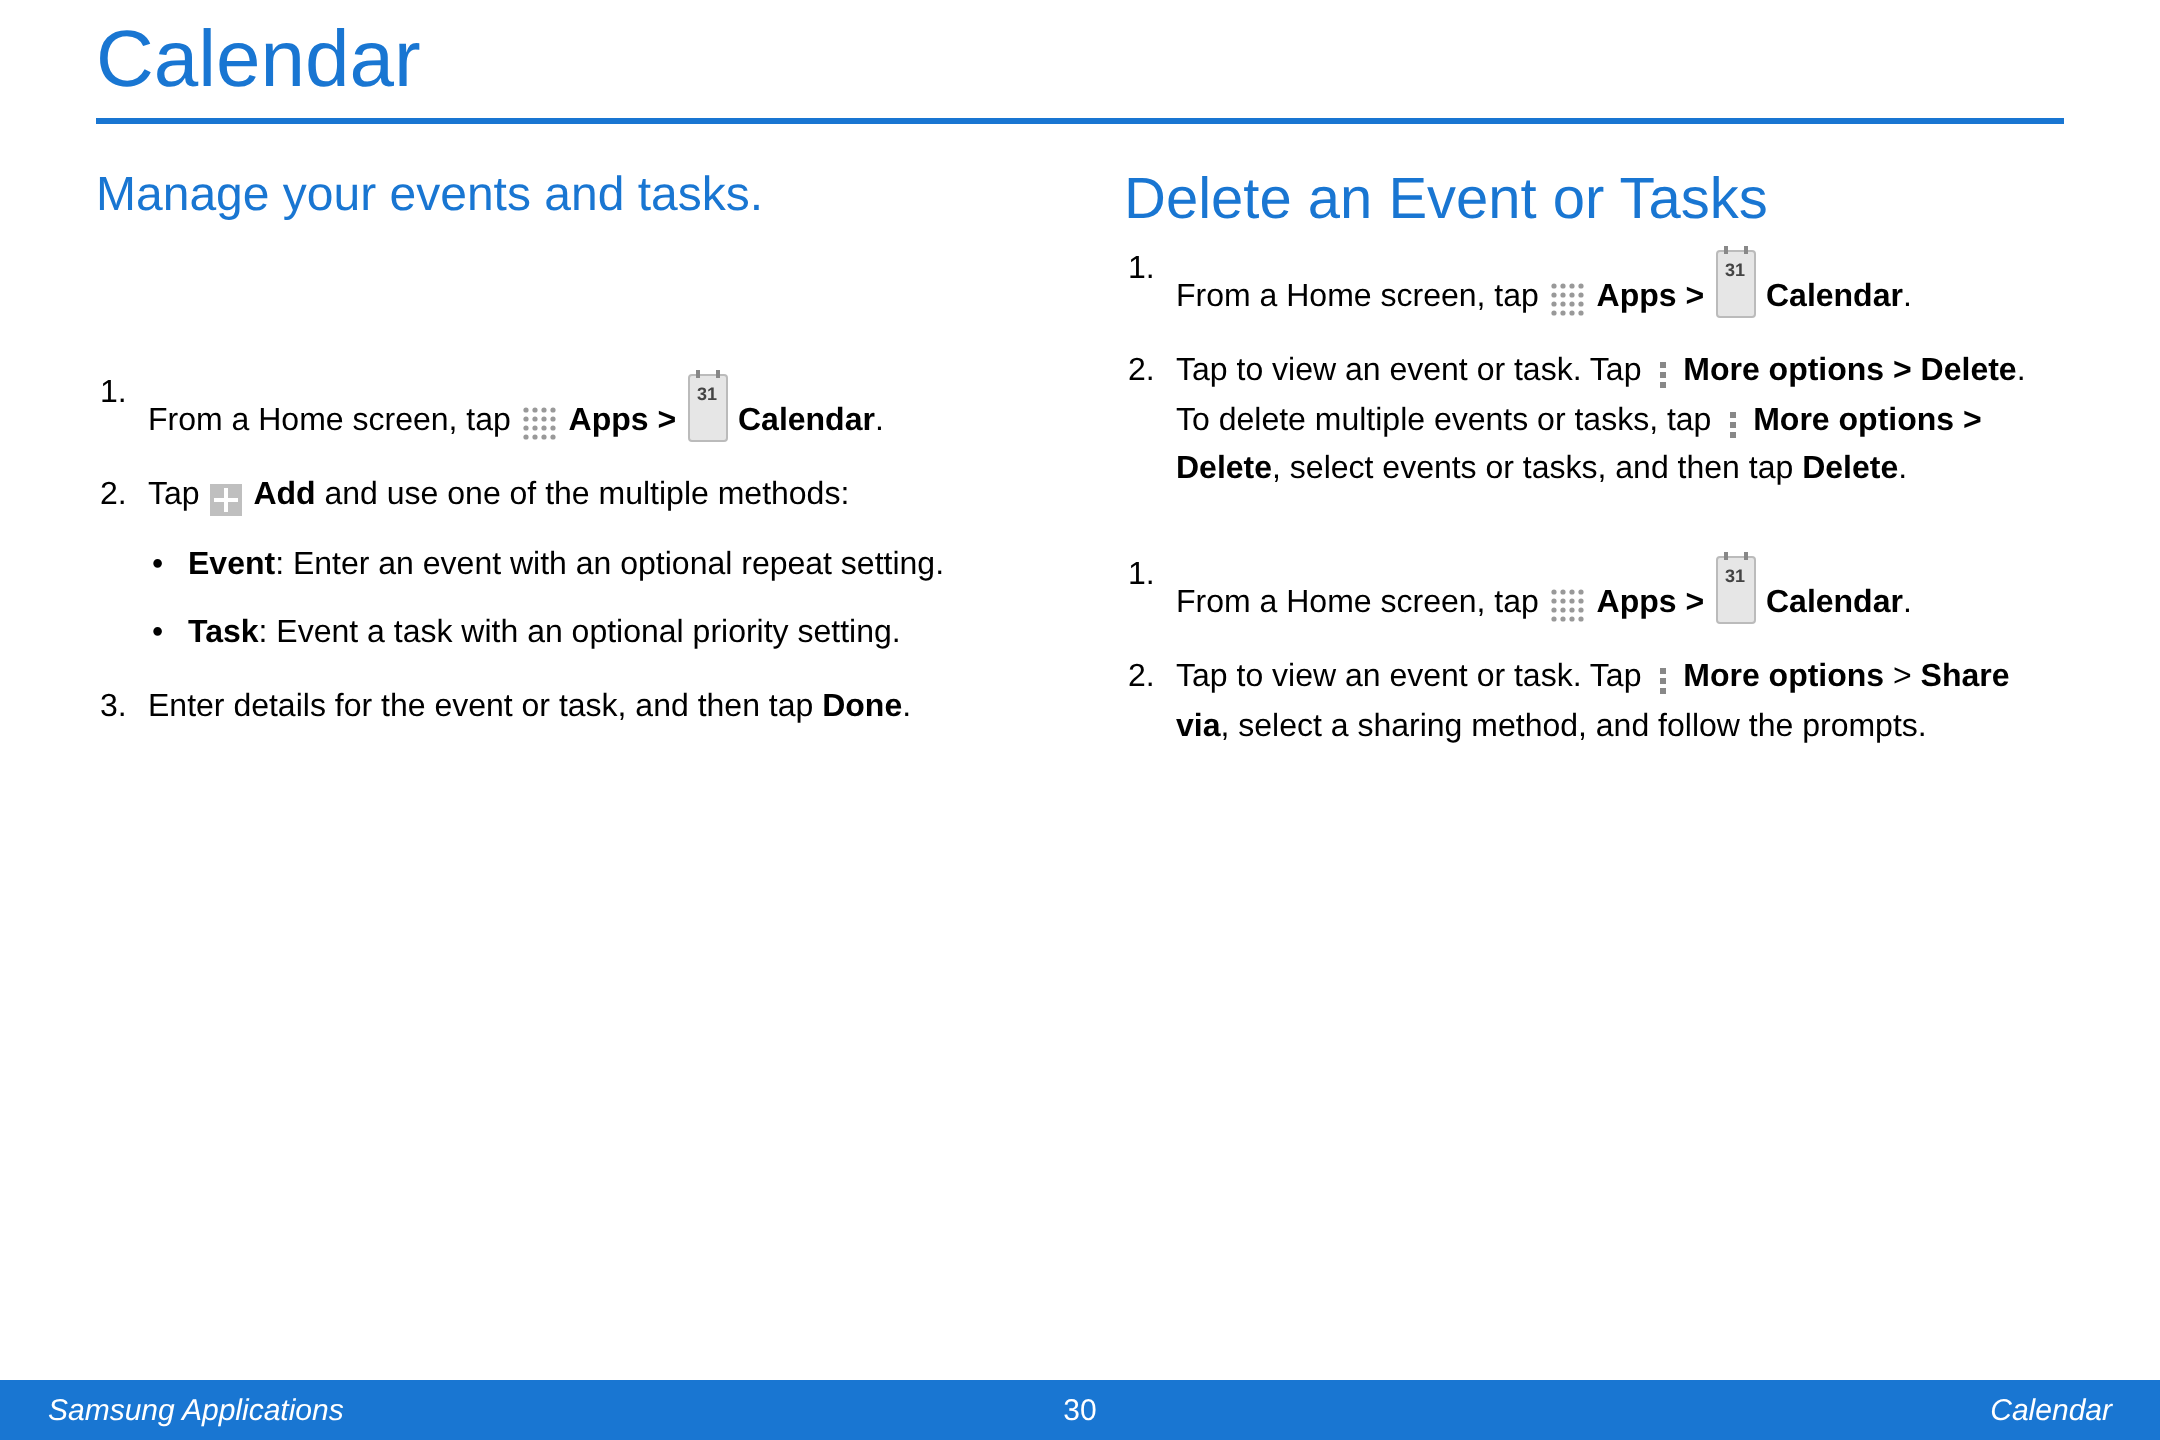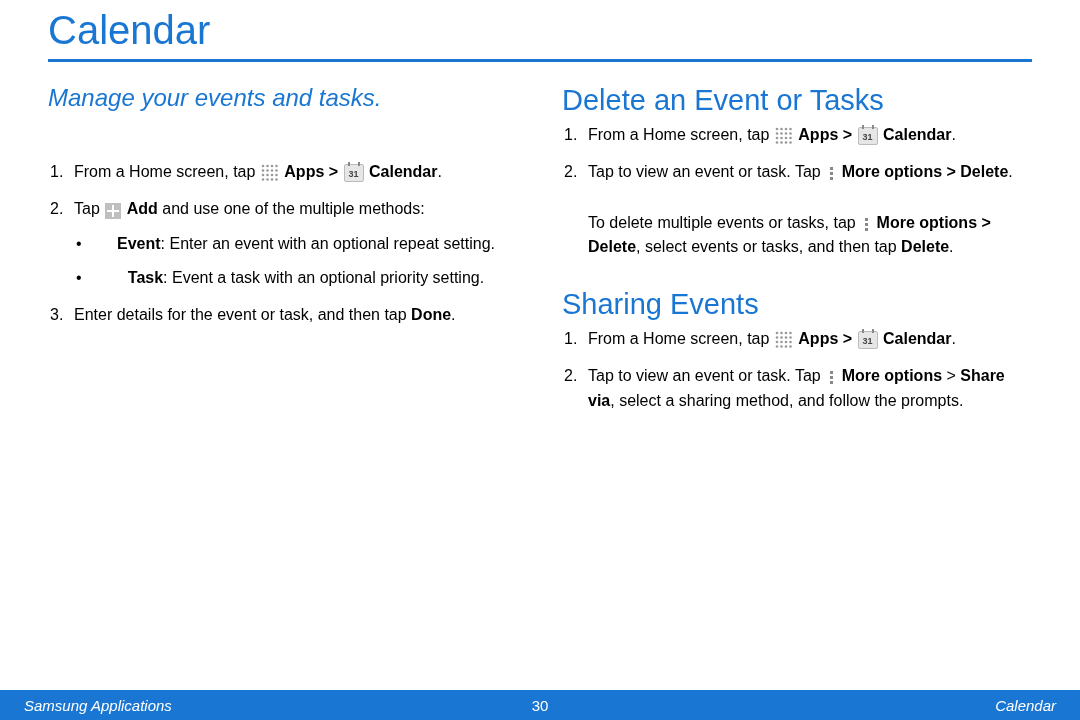--- a/index.html
+++ b/index.html
@@ -35,10 +35,9 @@
   }
   .subtitle {
     font-size: 24px;
-    font-style: italic;
     color: #1976d2;
     font-weight: 400;
-    margin-bottom: 48px;
+    margin-bottom: 73px;
   }
   .section-heading {
     font-size: 29px;

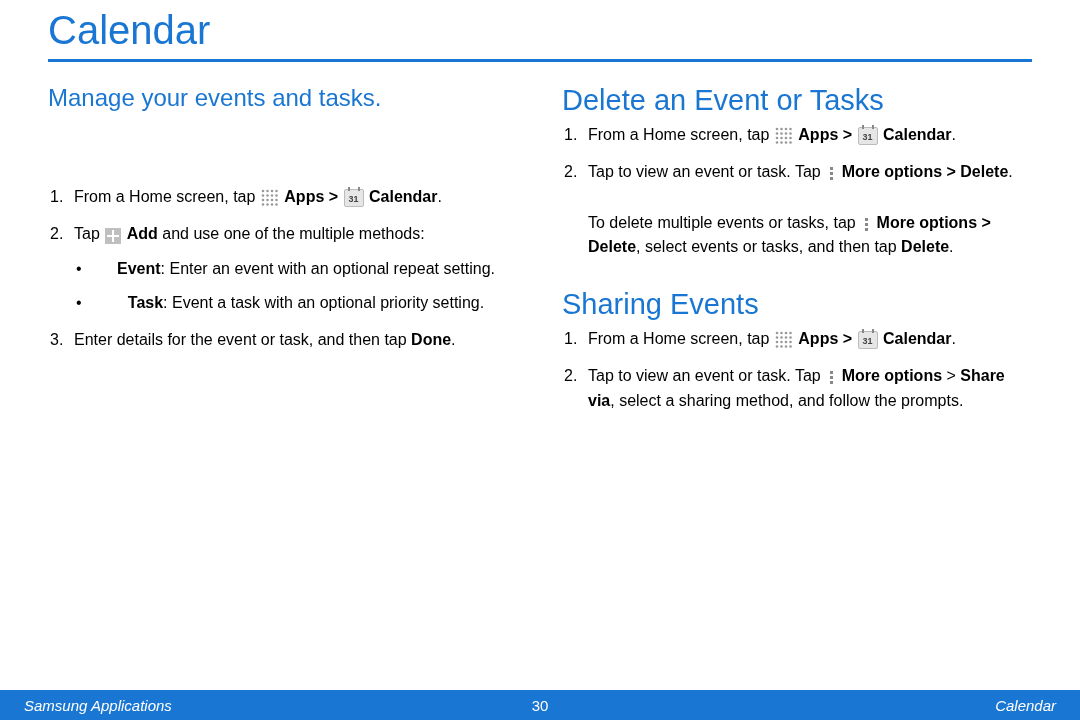--- a/index.html
+++ b/index.html
@@ -98,7 +98,7 @@
   }
   .apps-grid svg { display: block; }
   .cal-icon {
-    width: 20px; height: 18px;
+    width: 20px; height: 34px;
     background: #e6e6e6;
     border: 1px solid #bbb;
     border-radius: 2px;

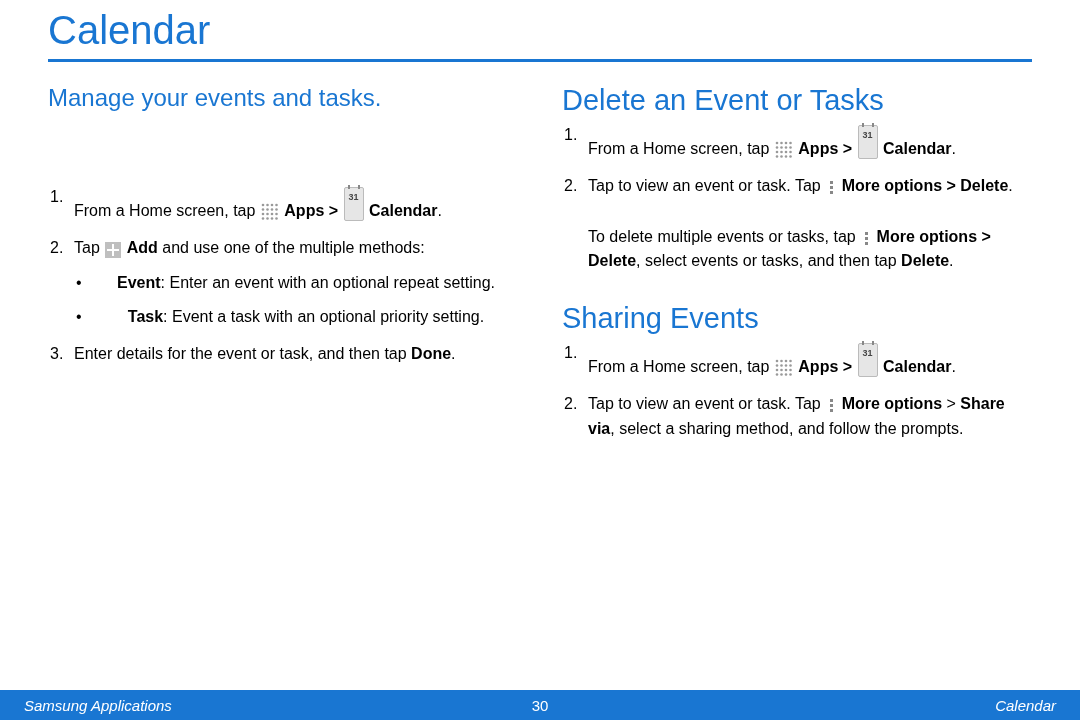--- a/index.html
+++ b/index.html
@@ -82,7 +82,7 @@
     font-size: 16px;
   }
   .b { font-weight: bold; }
-  .step-para { margin-top: 26px; }
+  .step-para { margin-top: 0; }
   .section-block { margin-bottom: 28px; }
 
   

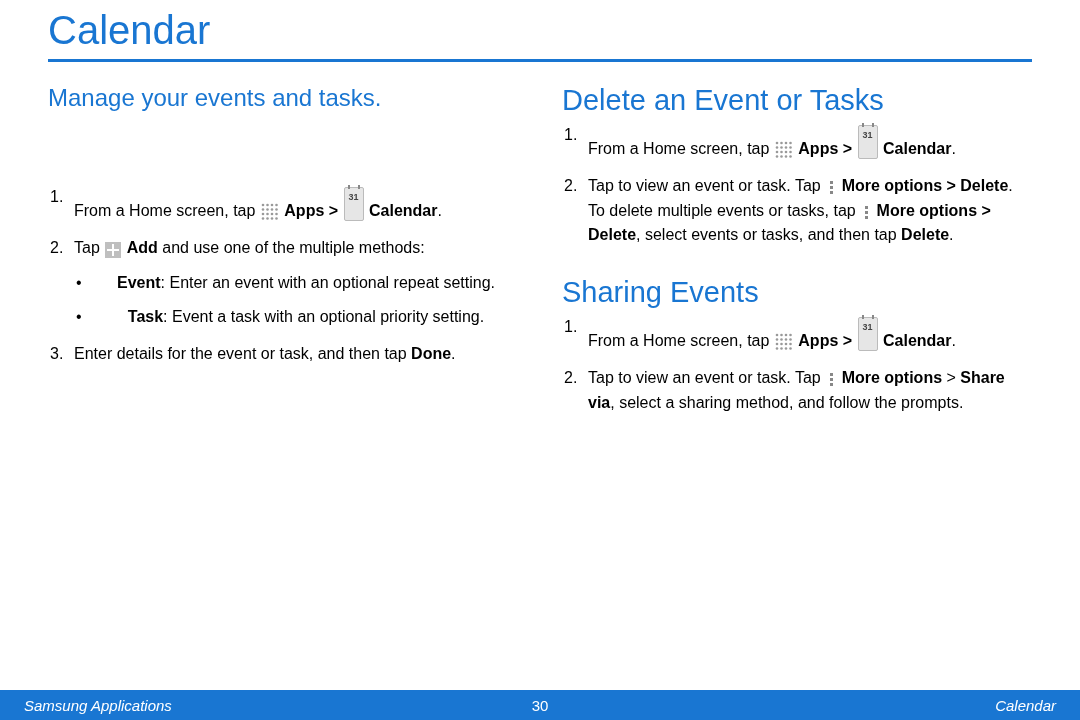--- a/index.html
+++ b/index.html
@@ -66,7 +66,6 @@
   ul.bullets {
     list-style: none;
     margin-top: 10px;
-    text-align: center;
   }
   ul.bullets > li {
     position: relative;

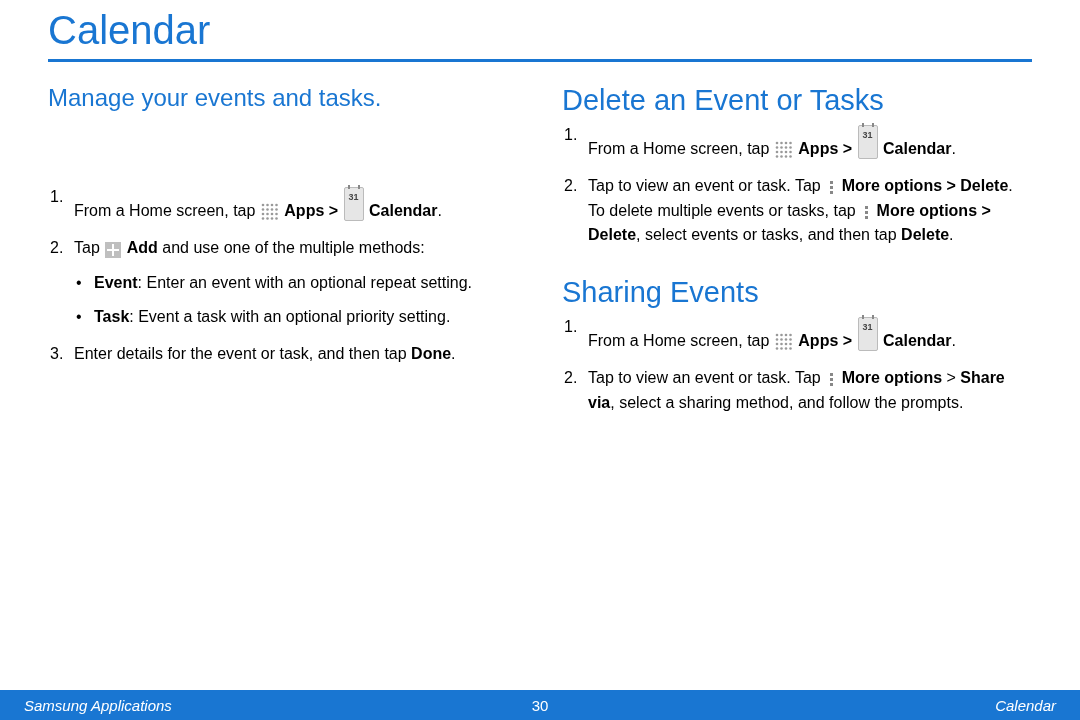--- a/index.html
+++ b/index.html
@@ -276,7 +276,6 @@
       </div>
 
       <div class="section-block">
-        <div class="section-heading">Sharing Events</div>
         <ol class="steps">
           <li>
             <span>From a Home screen, tap </span>

